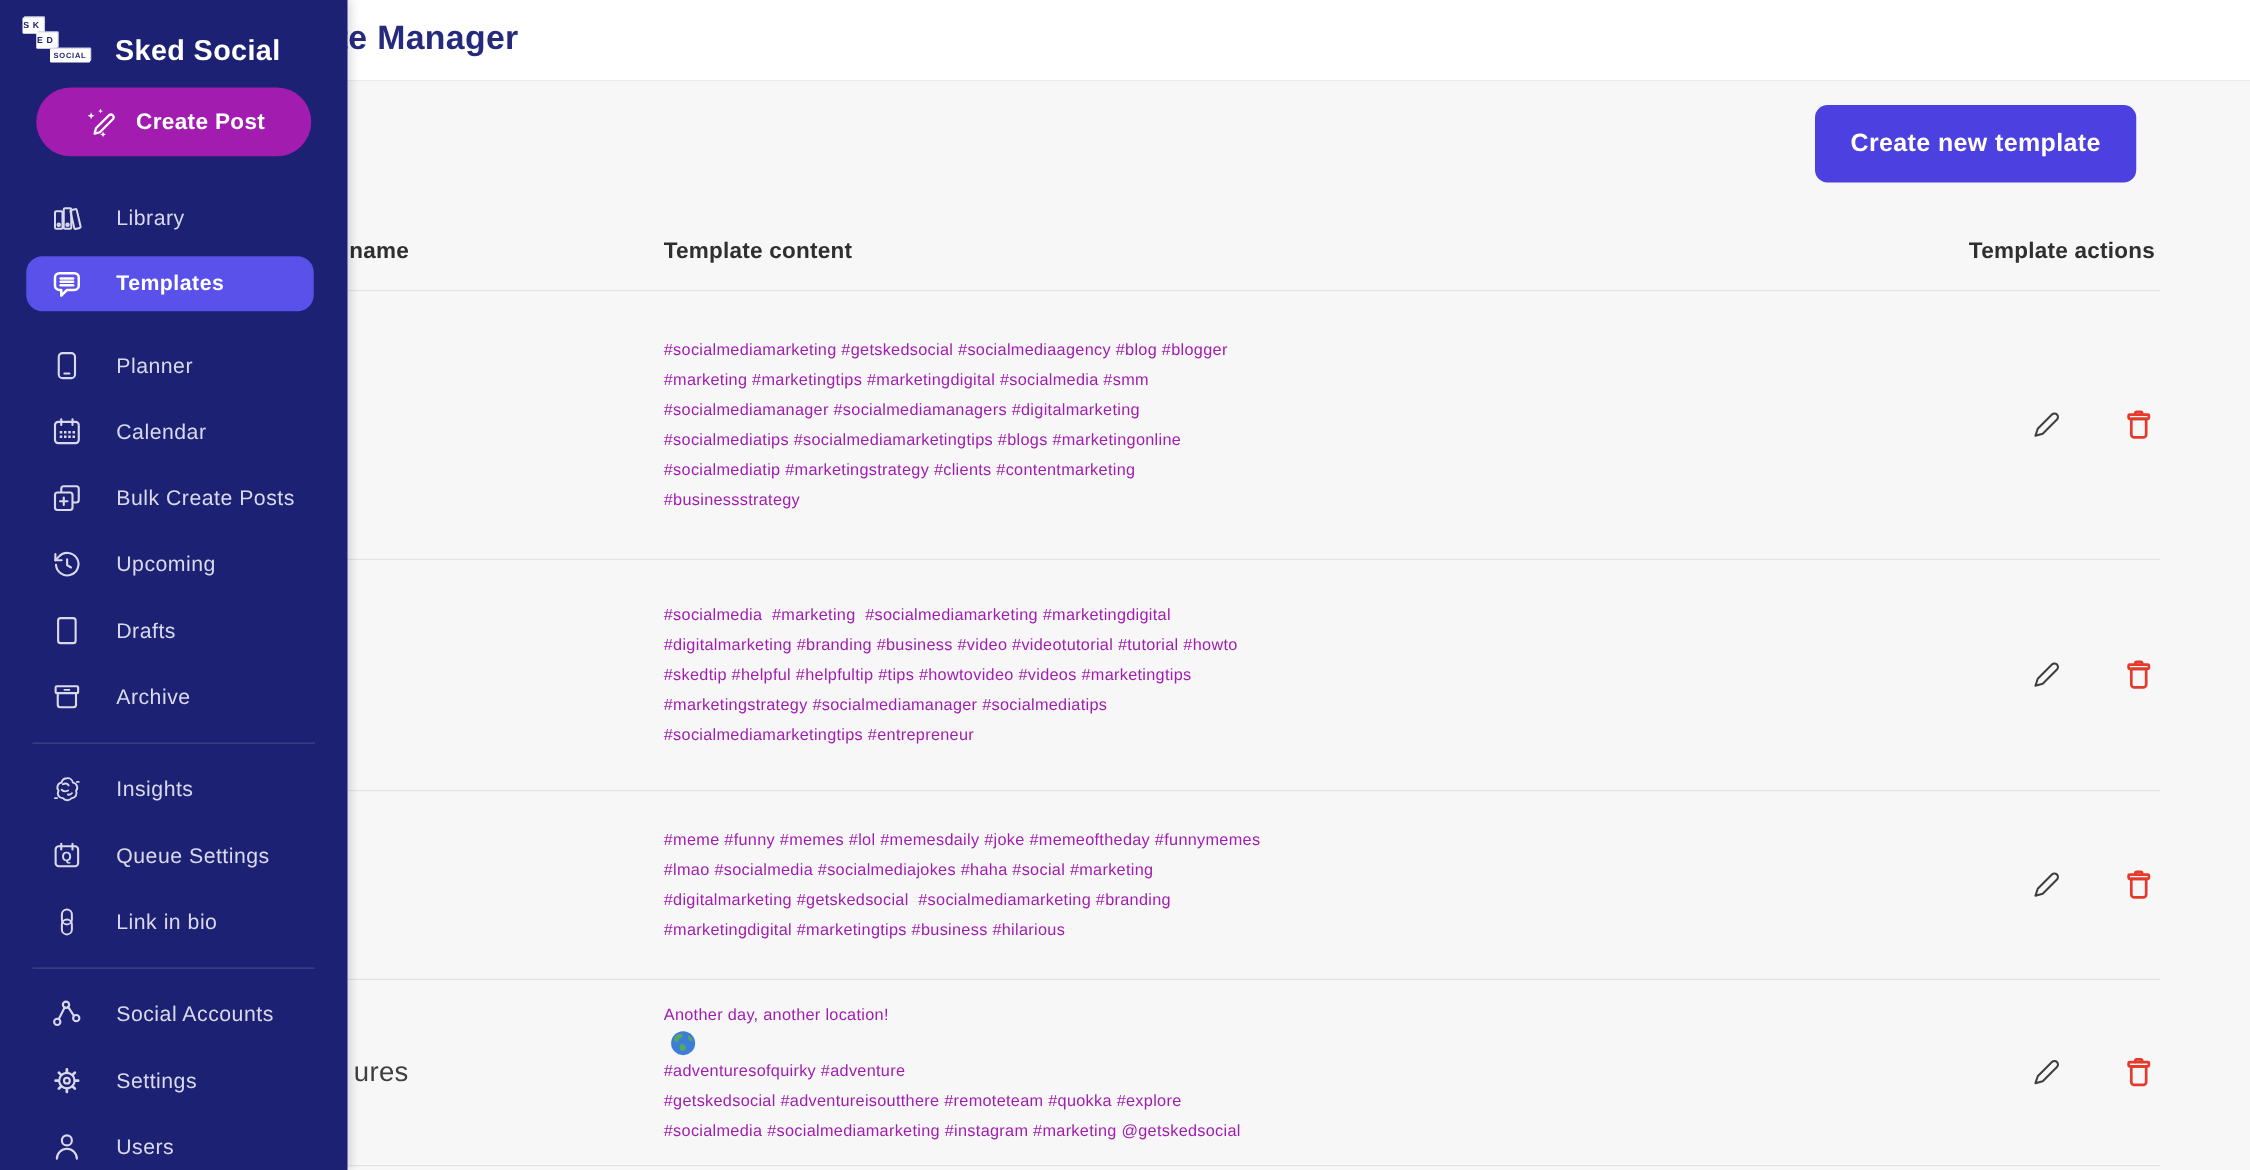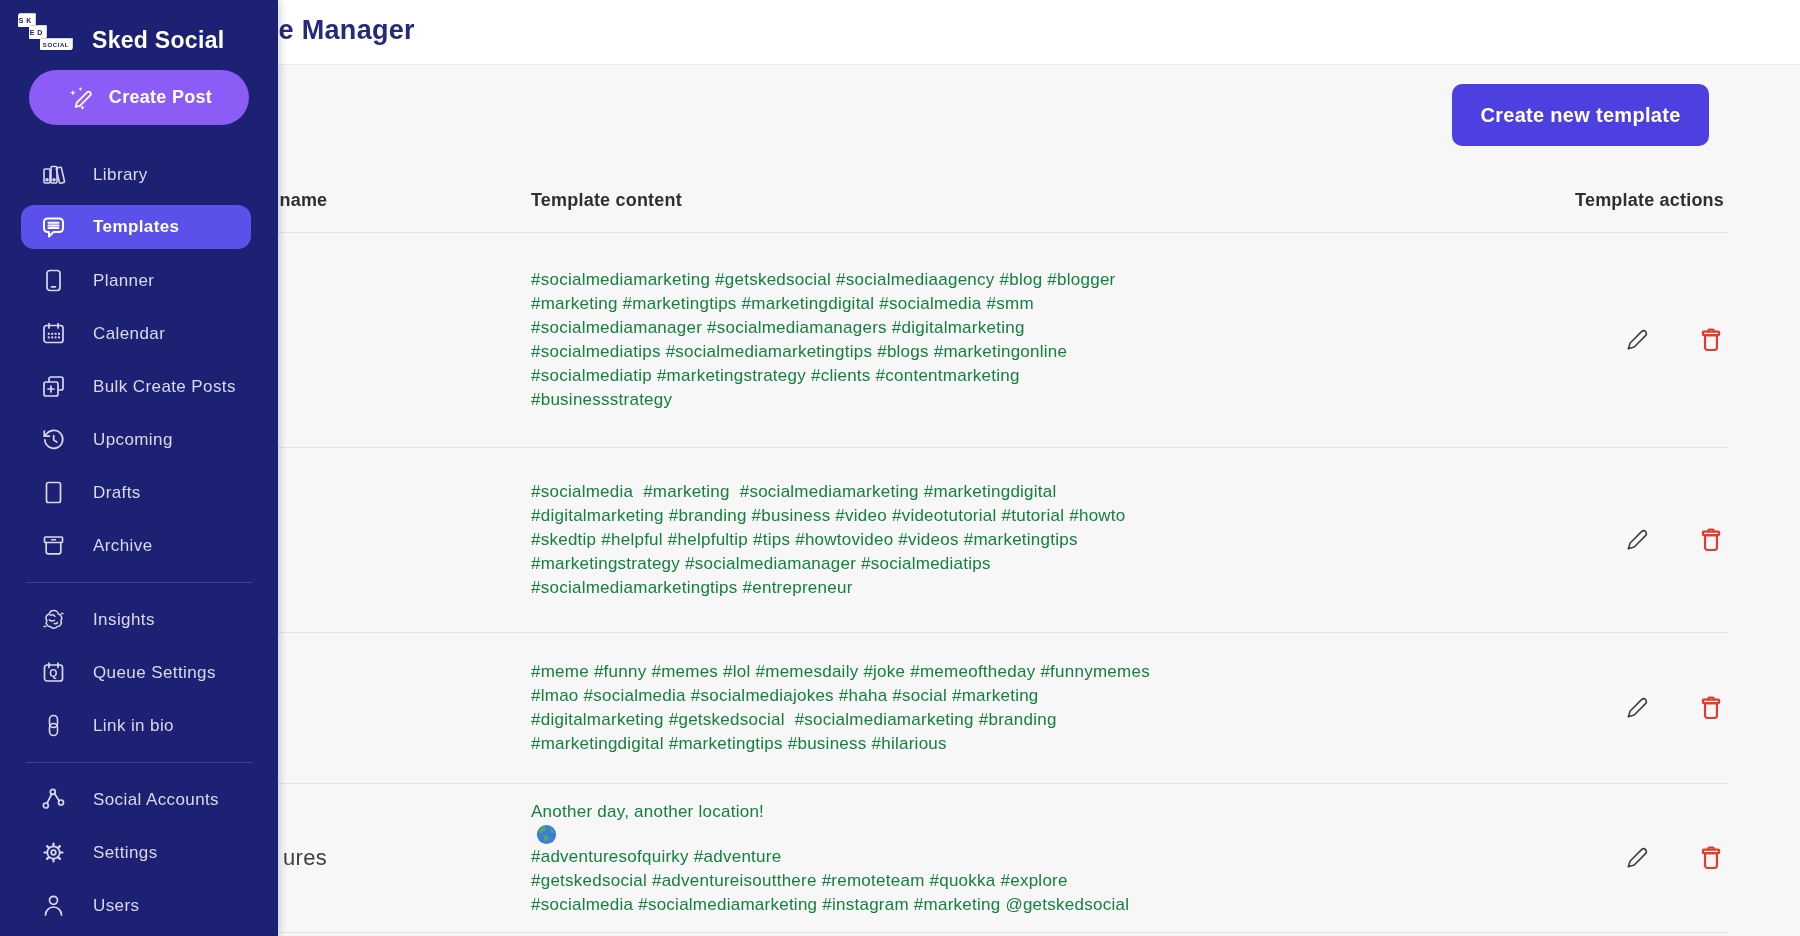--- a/index.html
+++ b/index.html
@@ -36,7 +36,7 @@
   .cube.c3 { left:22px; top:25px; width:32px; height:11px; font-size:6px; letter-spacing:.6px; }
   .brand { font-size:23px; font-weight:700; color:#ffffff; letter-spacing:.3px; }
 
-  .create-post { margin:16px auto 0; width:220px; height:55px; border-radius:28px; background:#8b5cf6; color:#fff; border:none; display:flex; align-items:center; justify-content:center; gap:13px; font-family:inherit; font-size:18px; font-weight:700; letter-spacing:.3px; cursor:pointer; }
+  .create-post { margin:16px auto 0; width:220px; height:55px; border-radius:28px; background:#a21caf; color:#fff; border:none; display:flex; align-items:center; justify-content:center; gap:13px; font-family:inherit; font-size:18px; font-weight:700; letter-spacing:.3px; cursor:pointer; }
 
   .nav { margin-top:23px; display:flex; flex-direction:column; }
   .nav-item { height:53px; display:flex; align-items:center; gap:26px; padding-left:40px; color:#d8daec; font-size:17px; letter-spacing:.4px; cursor:pointer;text-align:right; }

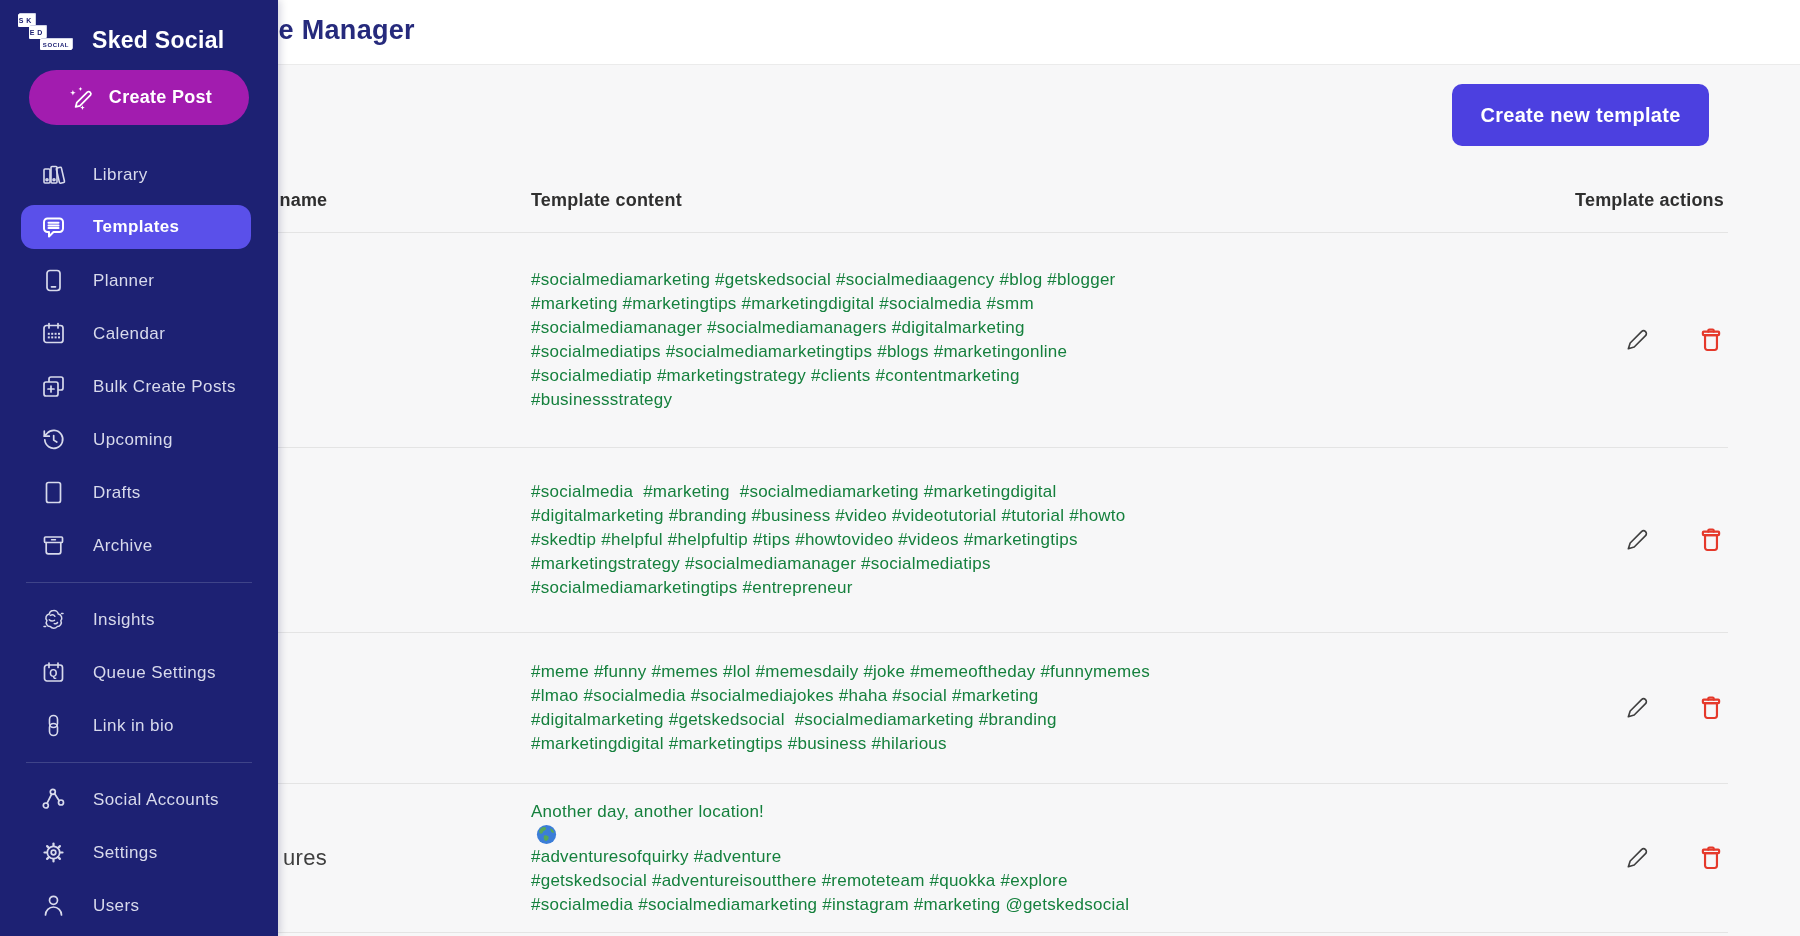--- a/index.html
+++ b/index.html
@@ -41,7 +41,7 @@
   .nav { margin-top:23px; display:flex; flex-direction:column; }
   .nav-item { height:53px; display:flex; align-items:center; gap:26px; padding-left:40px; color:#d8daec; font-size:17px; letter-spacing:.4px; cursor:pointer;text-align:right; }
   .nav-item .ic { width:27px; height:27px; flex:0 0 auto; display:flex; align-items:center; justify-content:center; }
-  .nav-item.active { background:#5a50ea; border-radius:13px; margin:4px 27px 5px 21px; height:44px; padding-left:19px; color:#ffffff; font-weight:600; }
+  .nav-item.active { background:#5a50ea; border-radius:13px; margin:4px 27px 17px 21px; height:44px; padding-left:19px; color:#ffffff; font-weight:600; }
   .nav-div { height:1px; background:#3f4489; margin:10px 26px; }
 
   svg { display:block; }

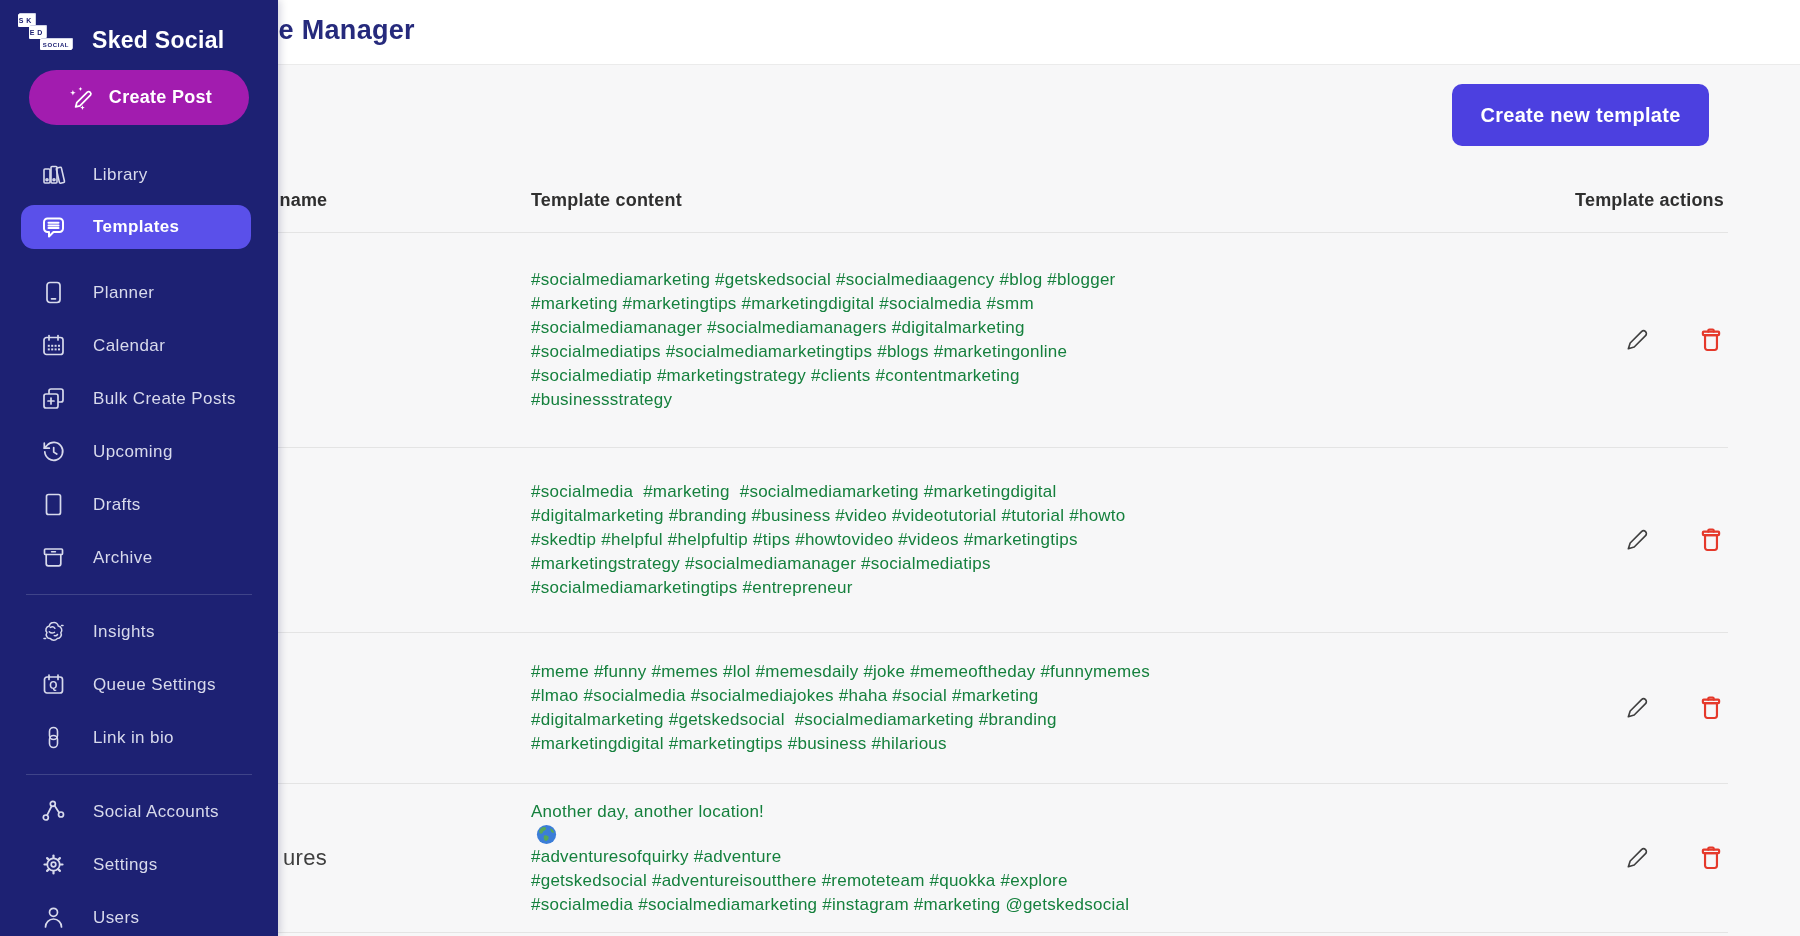--- a/index.html
+++ b/index.html
@@ -20,7 +20,7 @@
 
   .trow { display:flex; align-items:center; border-bottom:1px solid #e4e4e4; }
   .cell-name { width:371px; padding-left:123px; font-size:22px; color:#3f3f3f; letter-spacing:.3px; }
-  .cell-content { width:789px; font-size:17px; line-height:24px; color:#15803d; letter-spacing:.25px; white-space:pre-wrap; }
+  .cell-content { width:789px; font-size:13px; line-height:24px; color:#a21caf; letter-spacing:.25px; white-space:pre-wrap; }
   .cell-content .l1 { white-space:nowrap; }
   .globe { vertical-align:-4px; margin:0 5px; }
   .cell-actions { flex:1; display:flex; align-items:center; justify-content:flex-end; gap:48px; padding-right:4px; }

